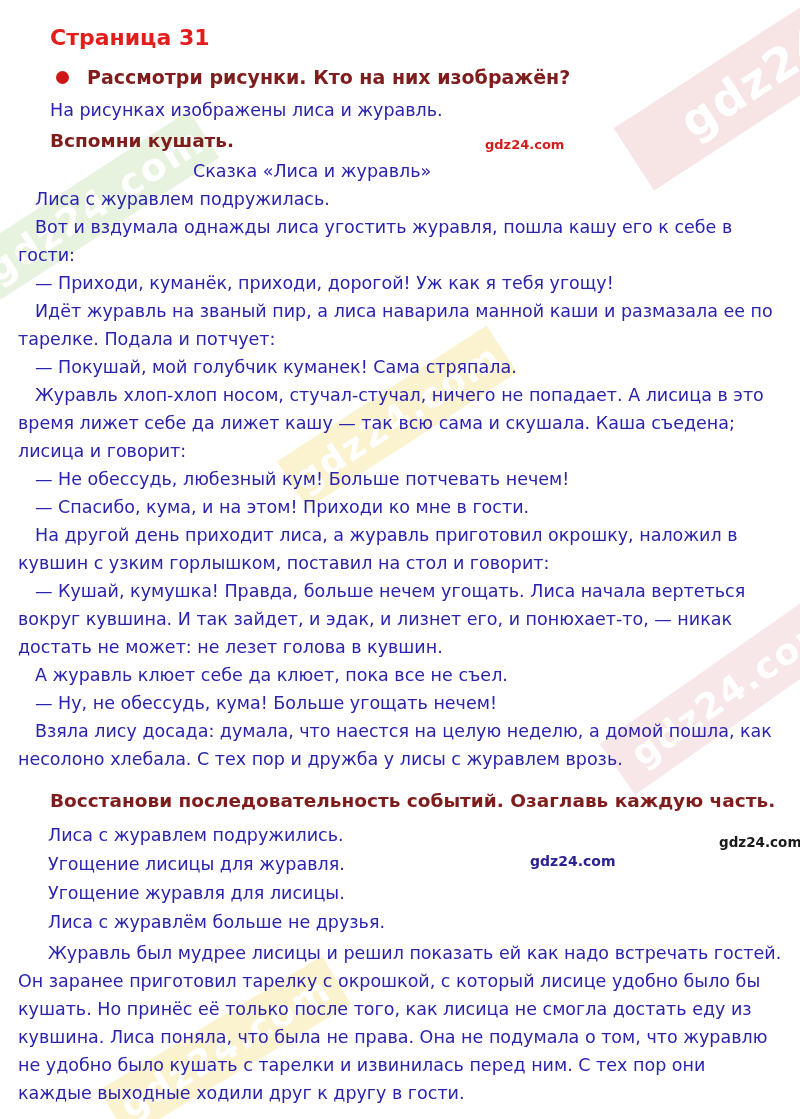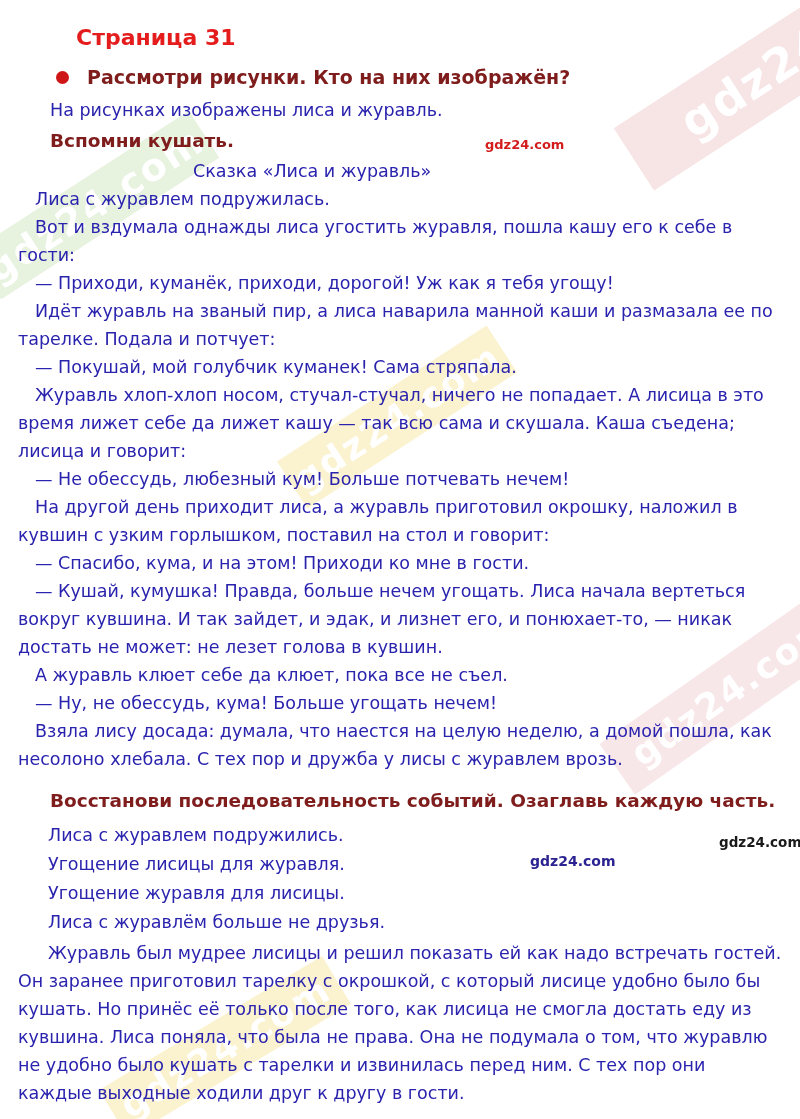--- a/index.html
+++ b/index.html
@@ -34,7 +34,7 @@
   .blue{color:#2a23ae;}
   .dark{color:#7f1d1d;}
 
-  h1.page-title{margin:25px 0 0 76px;font-size:22px;line-height:26px;font-weight:bold;}
+  h1.page-title{margin:25px 0 0 50px;font-size:22px;line-height:26px;font-weight:bold;}
 
   .question-row{display:flex;align-items:flex-start;margin:14px 0 0 56px;}
   .bullet{flex:0 0 13px;width:13px;height:13px;border-radius:50%;background:#cf1616;margin-top:6px;}

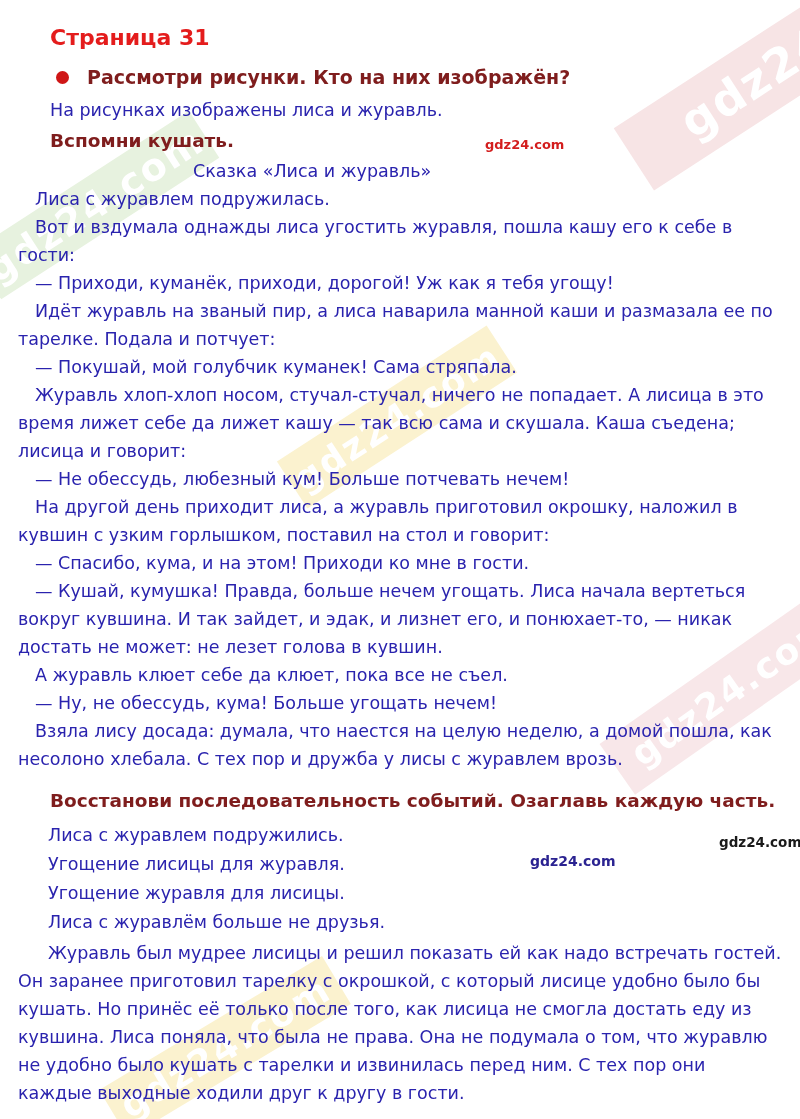--- a/index.html
+++ b/index.html
@@ -102,8 +102,8 @@
       <p>— Покушай, мой голубчик куманек! Сама стряпала.</p>
       <p>Журавль хлоп-хлоп носом, стучал-стучал, ничего не попадает. А лисица в это время лижет себе да лижет кашу — так всю сама и скушала. Каша съедена; лисица и говорит:</p>
       <p>— Не обессудь, любезный кум! Больше потчевать нечем!</p>
+      <p>— Спасибо, кума, и на этом! Приходи ко мне в гости.</p>
       <p>На другой день приходит лиса, а журавль приготовил окрошку, наложил в кувшин с узким горлышком, поставил на стол и говорит:</p>
-      <p>— Спасибо, кума, и на этом! Приходи ко мне в гости.</p>
       <p>— Кушай, кумушка! Правда, больше нечем угощать. Лиса начала вертеться вокруг кувшина. И так зайдет, и эдак, и лизнет его, и понюхает-то, — никак достать не может: не лезет голова в кувшин.</p>
       <p>А журавль клюет себе да клюет, пока все не съел.</p>
       <p>— Ну, не обессудь, кума! Больше угощать нечем!</p>

